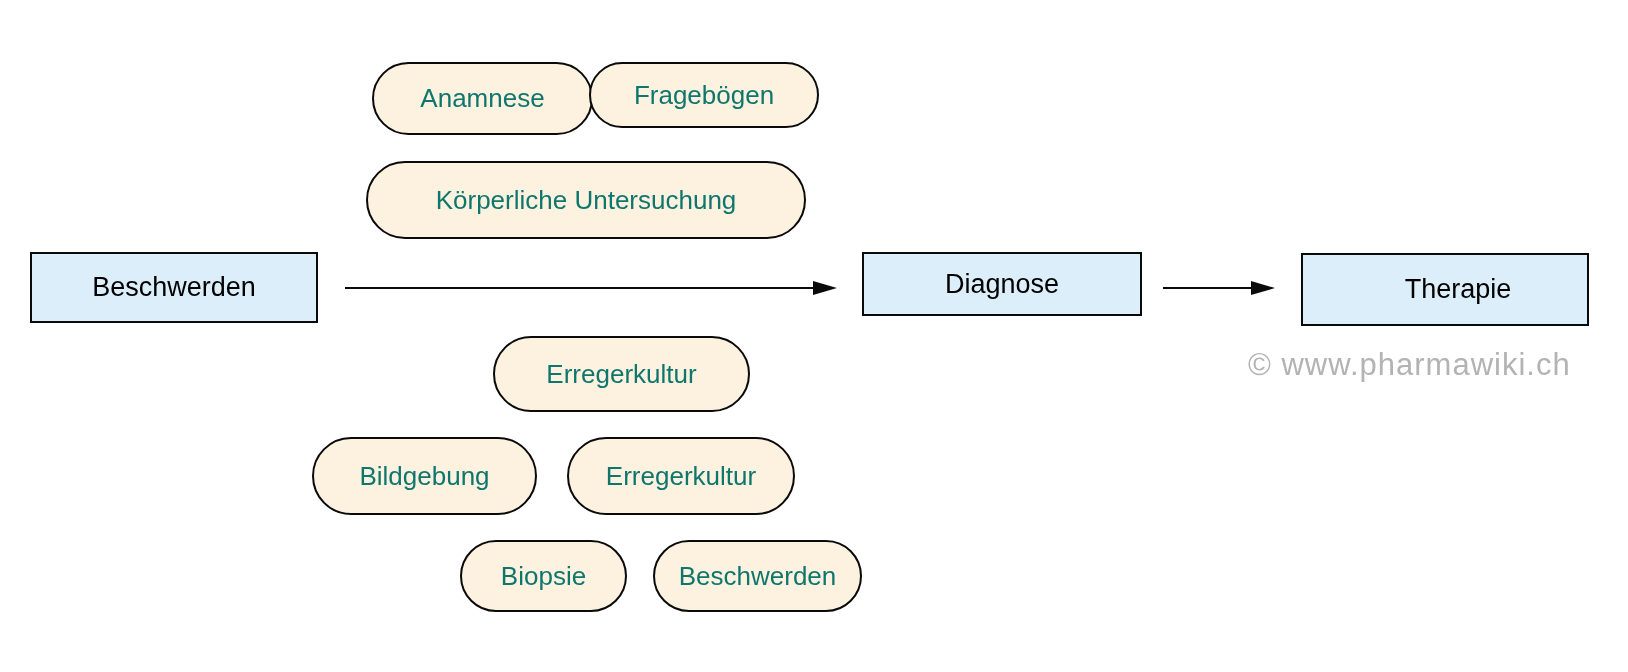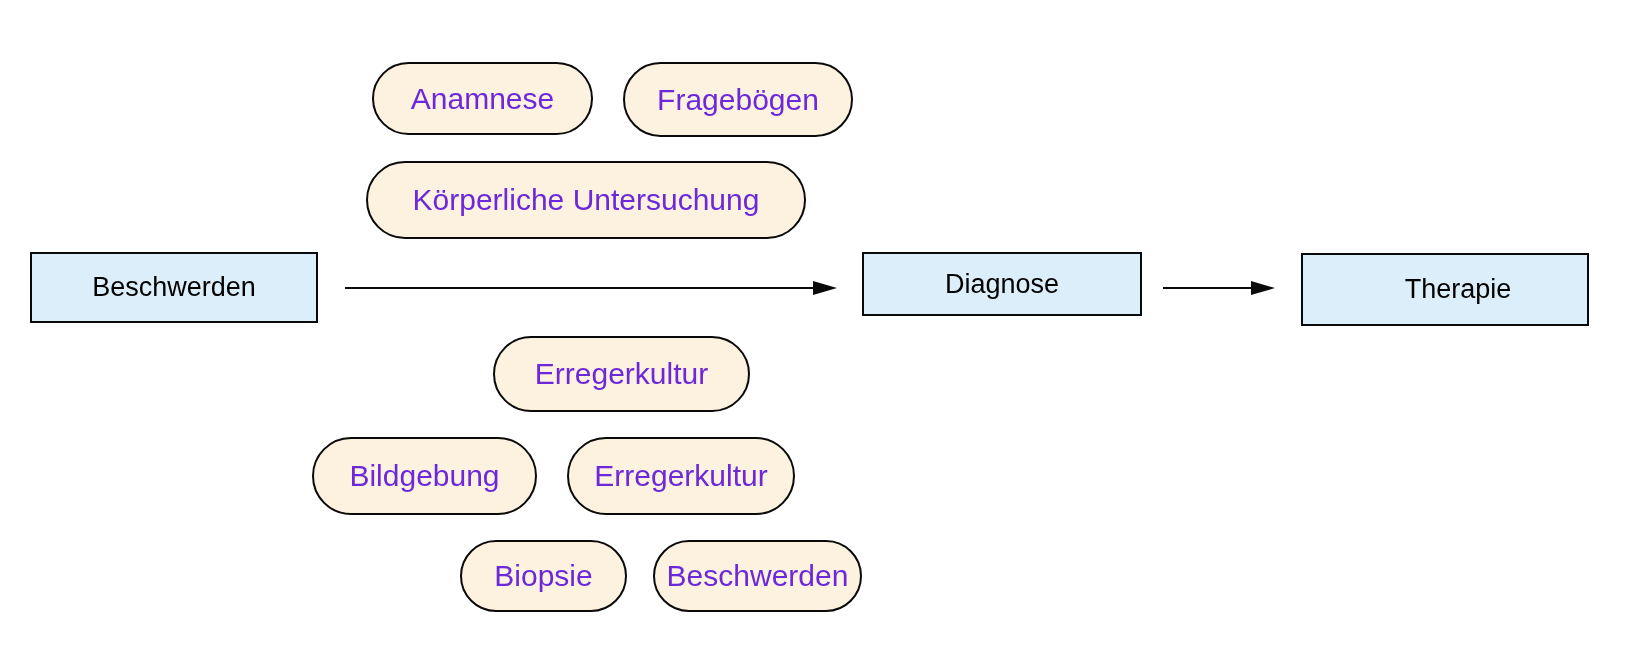--- a/index.html
+++ b/index.html
@@ -29,7 +29,7 @@
     border:2px solid var(--line);
     border-radius:40px;
     display:flex;align-items:center;justify-content:center;
-    font-size:30px;color:#6d28d9;
+    font-size:26px;color:#0f766e;
     white-space:nowrap;
   }
   .arrow{position:absolute;overflow:visible;}

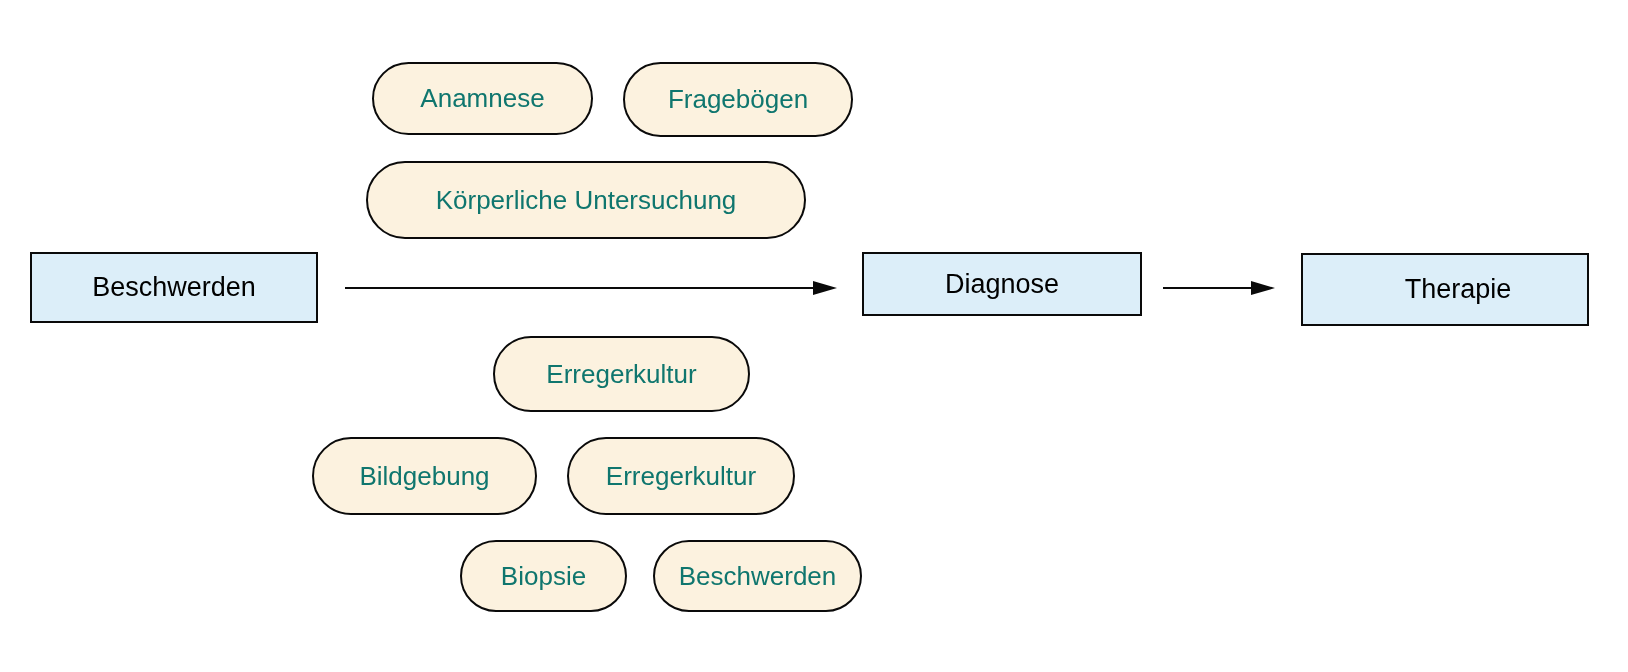--- a/index.html
+++ b/index.html
@@ -49,7 +49,7 @@
 <div class="stage">
 
   <div class="pill" style="left:372px;top:62px;width:221px;height:73px;">Anamnese</div>
-  <div class="pill" style="left:623px;top:62px;width:230px;height:75px;">Fragebögen</div>
+  <div class="pill" style="left:589px;top:62px;width:230px;height:66px;">Fragebögen</div>
   <div class="pill" style="left:366px;top:161px;width:440px;height:78px;">Körperliche Untersuchung</div>
 
   <div class="node" style="left:30px;top:252px;width:288px;height:71px;">Beschwerden</div>

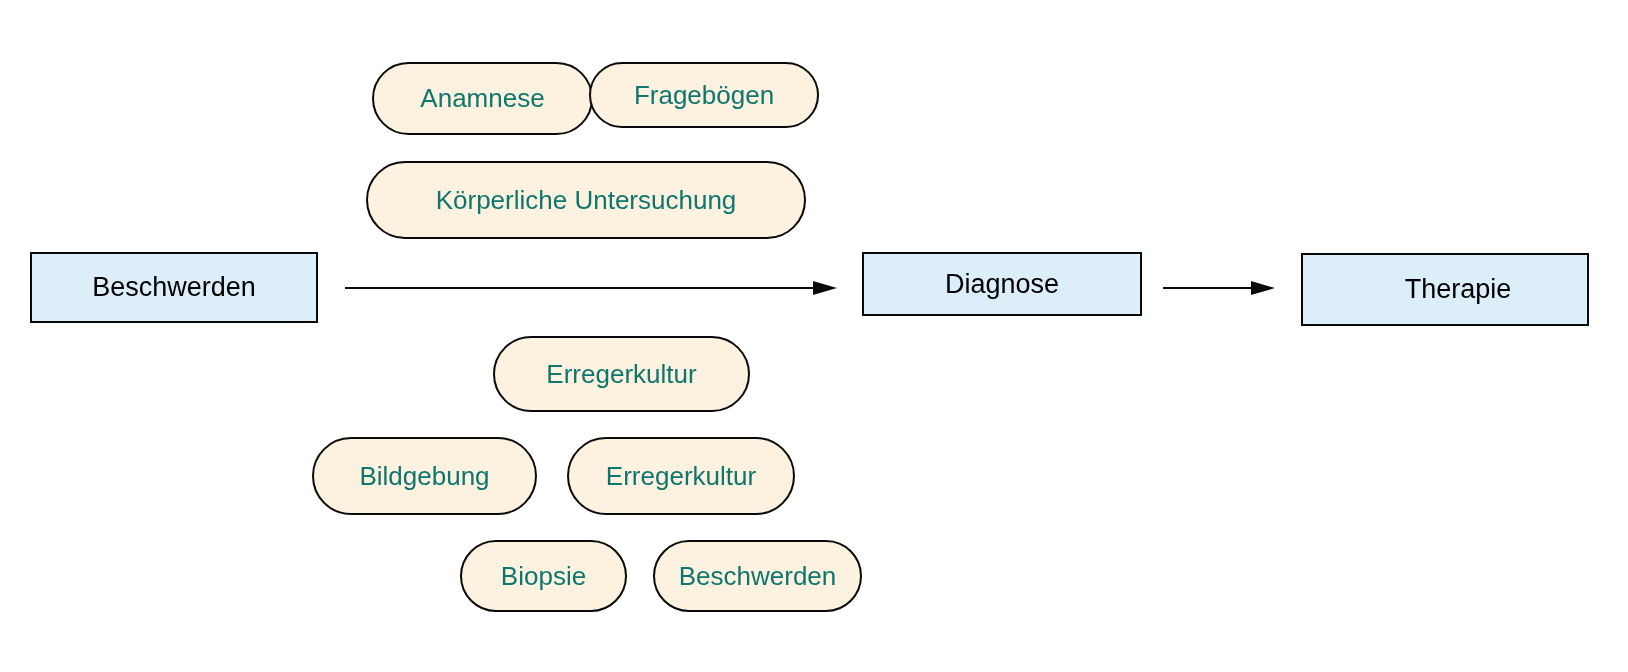--- a/index.html
+++ b/index.html
@@ -71,6 +71,7 @@
   <div class="pill" style="left:460px;top:540px;width:167px;height:72px;">Biopsie</div>
   <div class="pill" style="left:653px;top:540px;width:209px;height:72px;">Beschwerden</div>
 
+  <div class="watermark" style="left:1248px;top:347px;">© www.pharmawiki.ch</div>
 
 </div>
 

